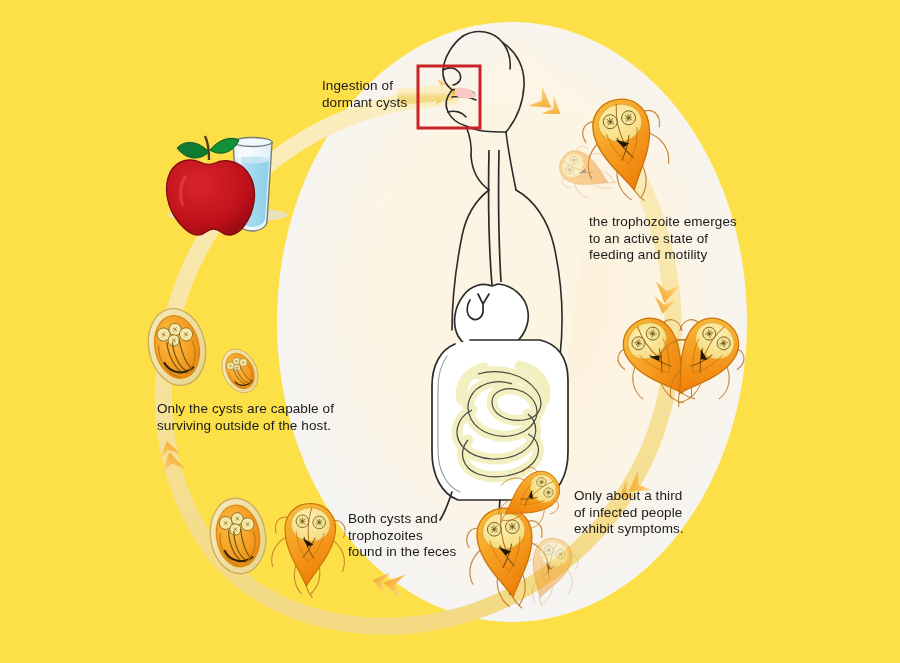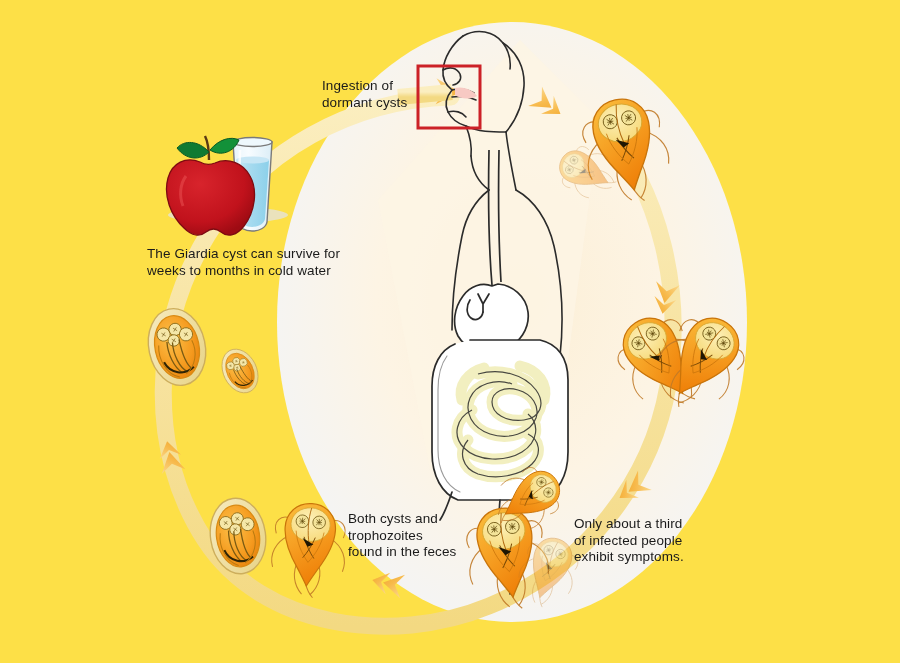--- a/index.html
+++ b/index.html
@@ -420,6 +420,9 @@
 exhibit symptoms.</div>
 
 
+  <div class="caption" id="cap-excyst-body">the trophozoite emerges
+to an active state of
+feeding and motility</div>
 
 
 </div>

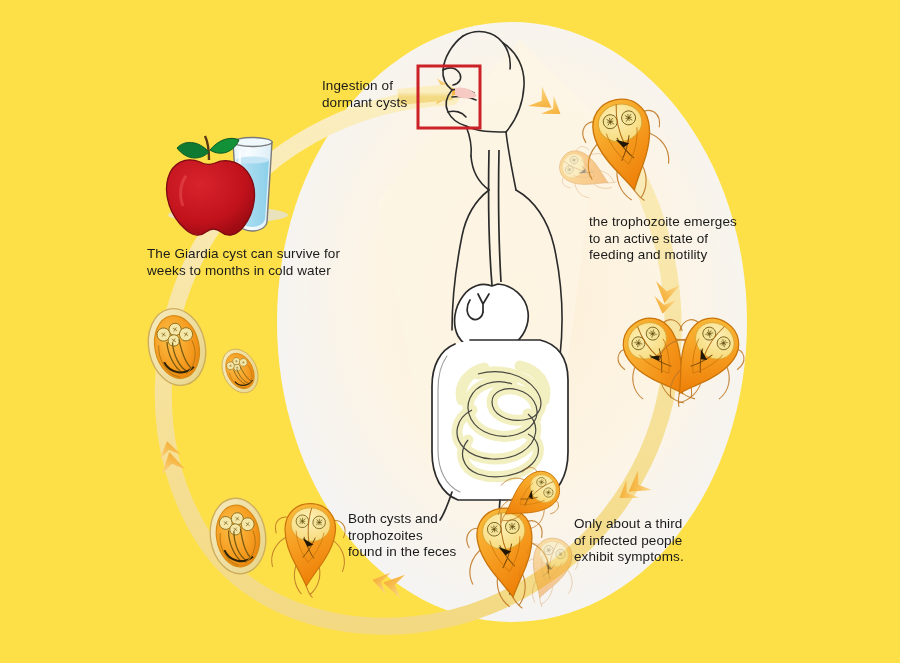--- a/index.html
+++ b/index.html
@@ -407,8 +407,6 @@
   <div class="caption" id="cap-ingestion">Ingestion of
 dormant cysts</div>
 
-  <div class="caption" id="cap-water">The Giardia cyst can survive for
-weeks to months in cold water</div>
 
 
   <div class="caption" id="cap-feces">Both cysts and

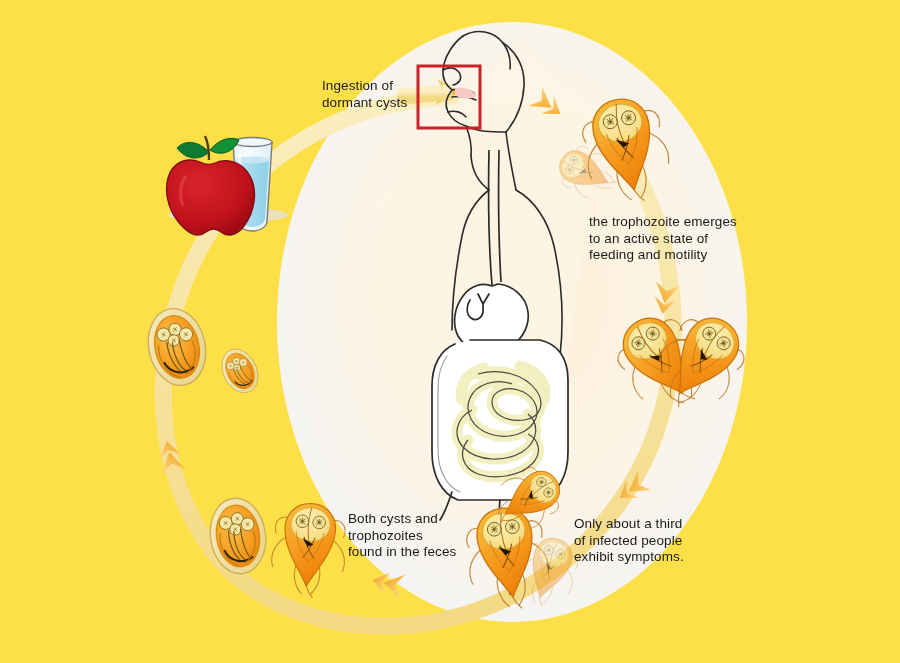--- a/index.html
+++ b/index.html
@@ -408,6 +408,8 @@
 dormant cysts</div>
 
 
+  <div class="caption" id="cap-outside">Only the cysts are capable of
+surviving outside of the host.</div>
 
   <div class="caption" id="cap-feces">Both cysts and
 trophozoites

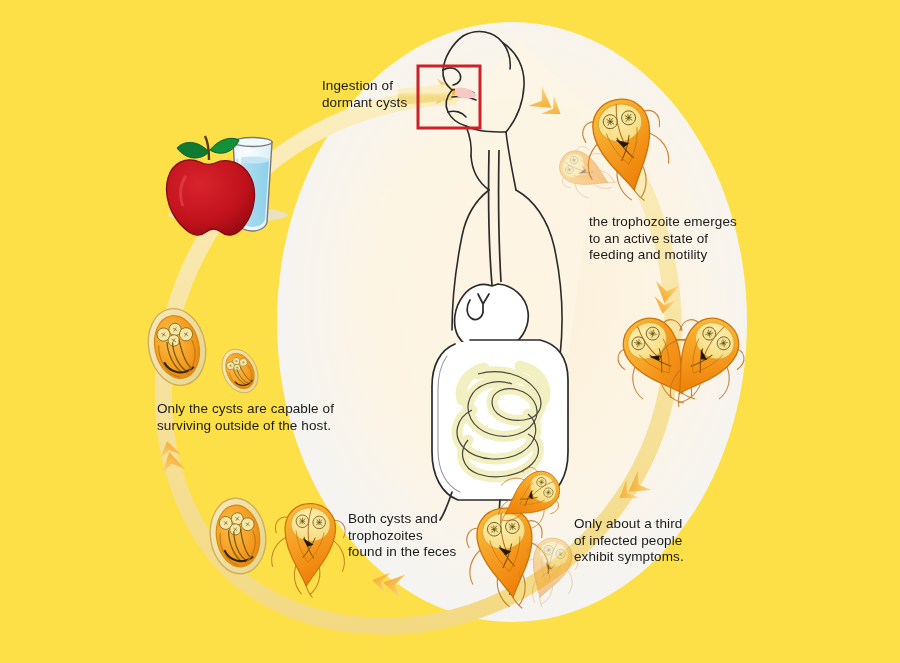--- a/index.html
+++ b/index.html
@@ -39,7 +39,7 @@
   #cap-water       { left: 147px; top: 246px; width: 215px; }
   #cap-outside     { left: 157px; top: 401px; width: 200px; }
   #cap-feces       { left: 348px; top: 511px; width: 140px; }
-  #cap-symptoms    { left: 574px; top: 516px; width: 165px; }
+  #cap-symptoms    { left: 574px; top: 488px; width: 165px; }
   #cap-excyst-head { left: 601px; top: 195px; width: 200px; }
   #cap-excyst-body { left: 589px; top: 214px; width: 200px; }
   #cap-replication { left: 587px; top: 421px; width: 190px; }

